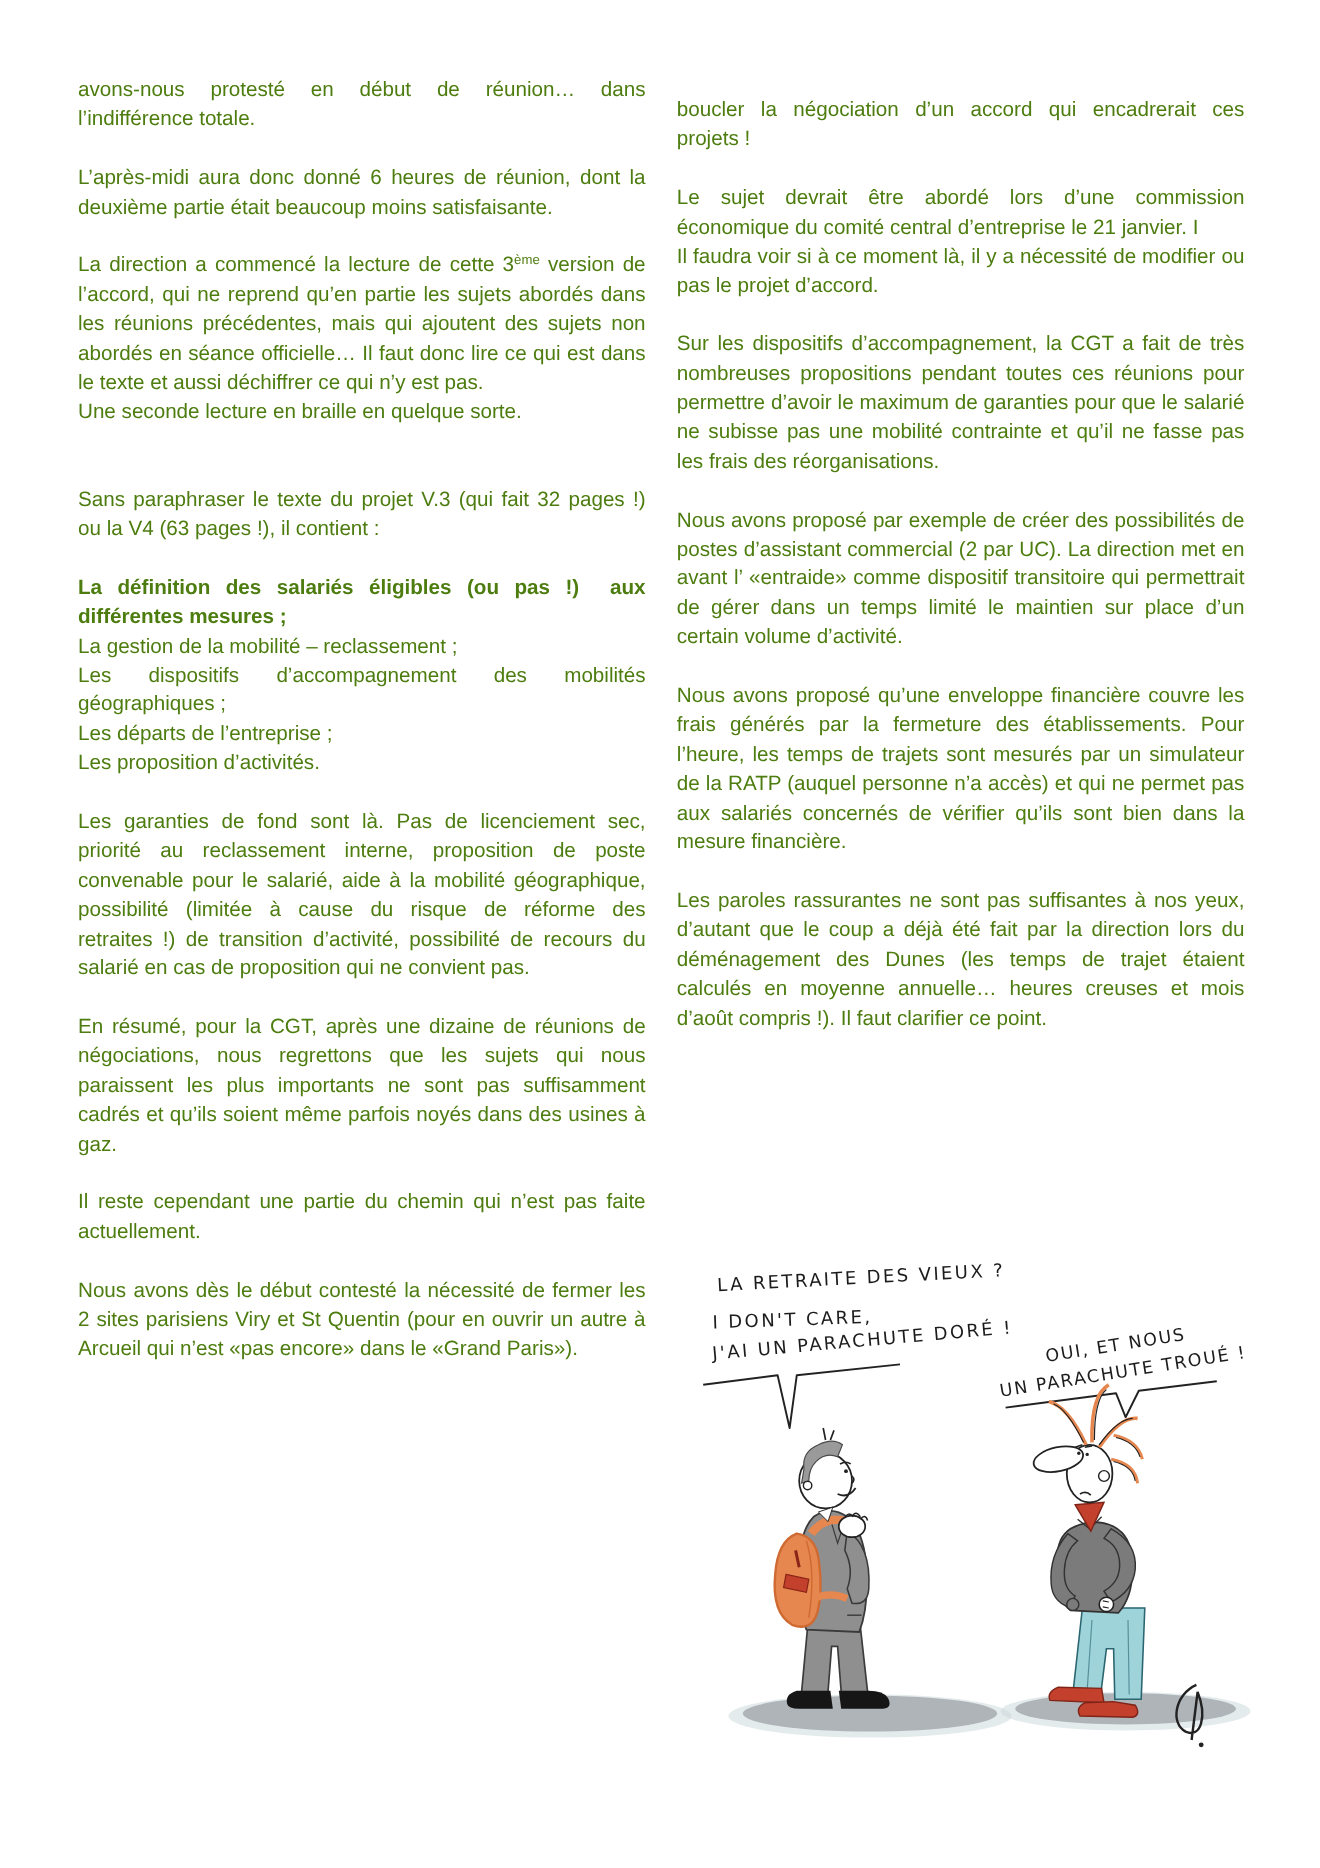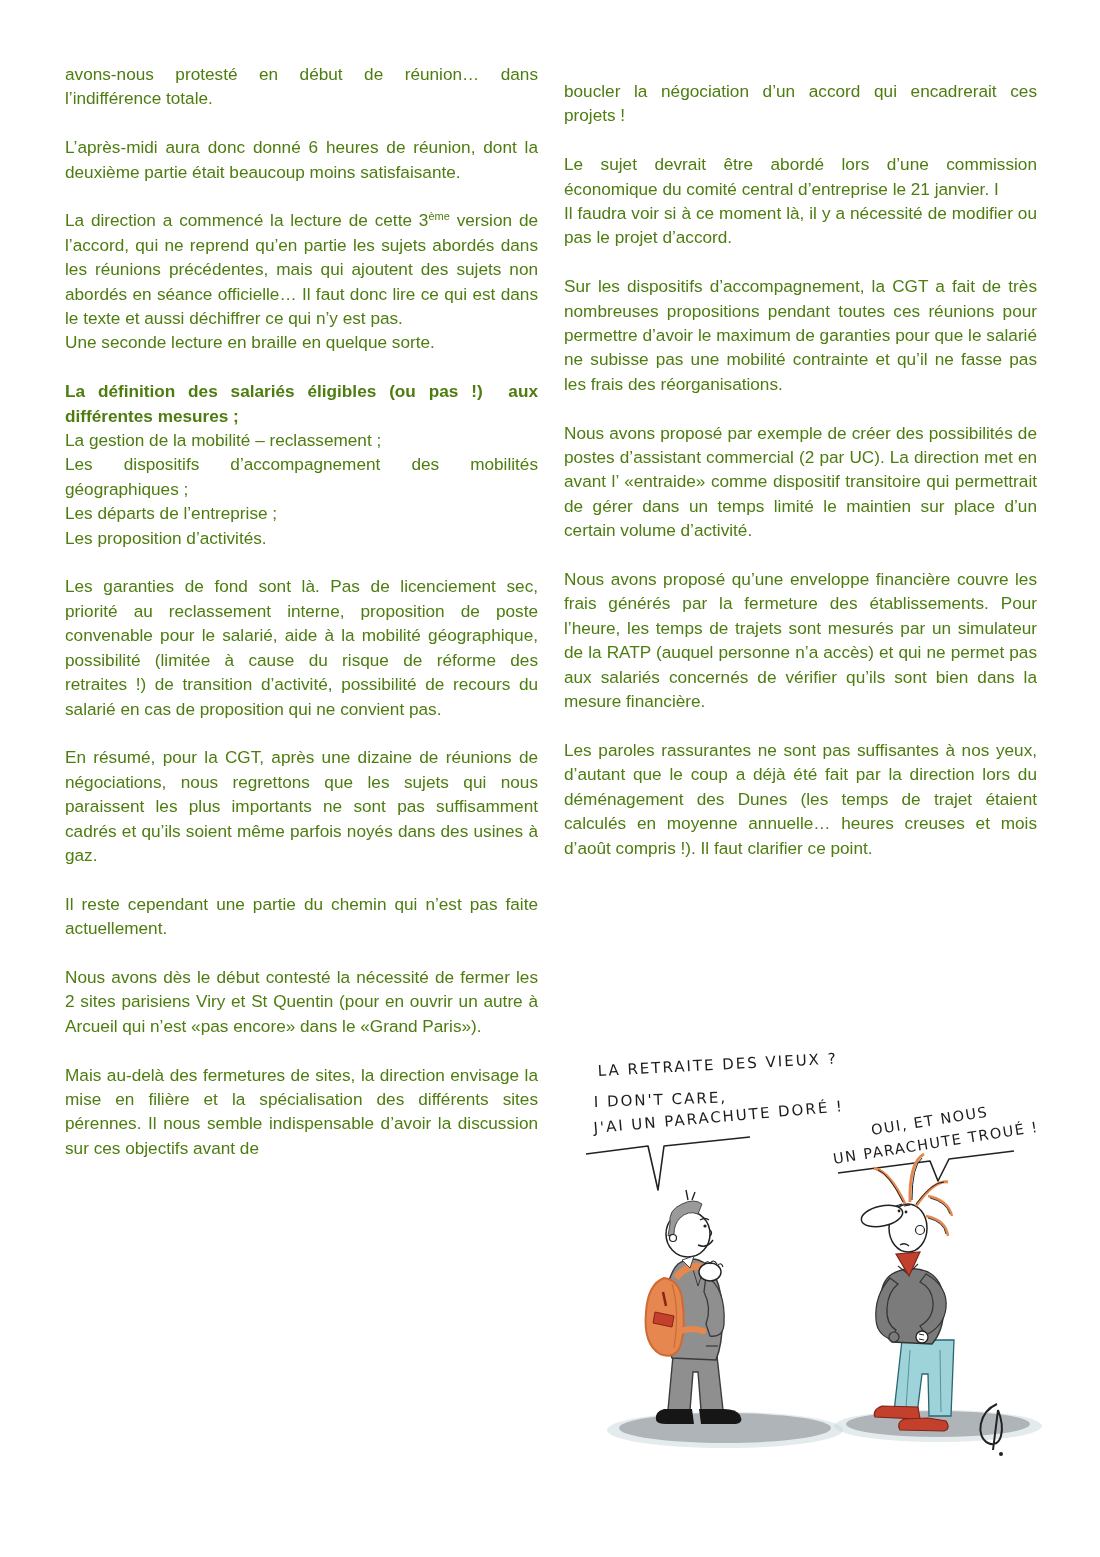--- a/index.html
+++ b/index.html
@@ -51,6 +51,7 @@
       <p style="margin-top: 24.4px;"><span>L’après-midi aura donc donné 6 heures de réunion, dont la deuxième partie était beaucoup moins satisfaisante.</span></p>
       <p style="margin-top: 24.4px;"><span>La direction a commencé la lecture de cette 3</span><sup>ème</sup><span> version de l’accord, qui ne reprend qu’en partie les sujets abordés dans les réunions précédentes, mais qui ajoutent des sujets non abordés en séance officielle… Il faut donc lire ce qui est dans le texte et aussi déchiffrer ce qui n’y est pas.</span></p>
       <p style="margin-top: 0px;"><span>Une seconde lecture en braille en quelque sorte.</span></p>
+      <p style="margin-top: 48.8px;"><span>Sans paraphraser le texte du projet V.3 (qui fait 32 pages&nbsp;!) ou la V4 (63 pages&nbsp;!), il contient&nbsp;:</span></p>
       <p style="margin-top: 24.4px; font-weight: bold;"><span>La définition des salariés éligibles (ou pas&nbsp;!)&nbsp; aux différentes mesures&nbsp;;</span></p>
       <p style="margin-top: 0px;"><span>La gestion de la mobilité – reclassement&nbsp;;</span></p>
       <p style="margin-top: 0px;"><span>Les dispositifs d’accompagnement des mobilités géographiques&nbsp;;</span></p>

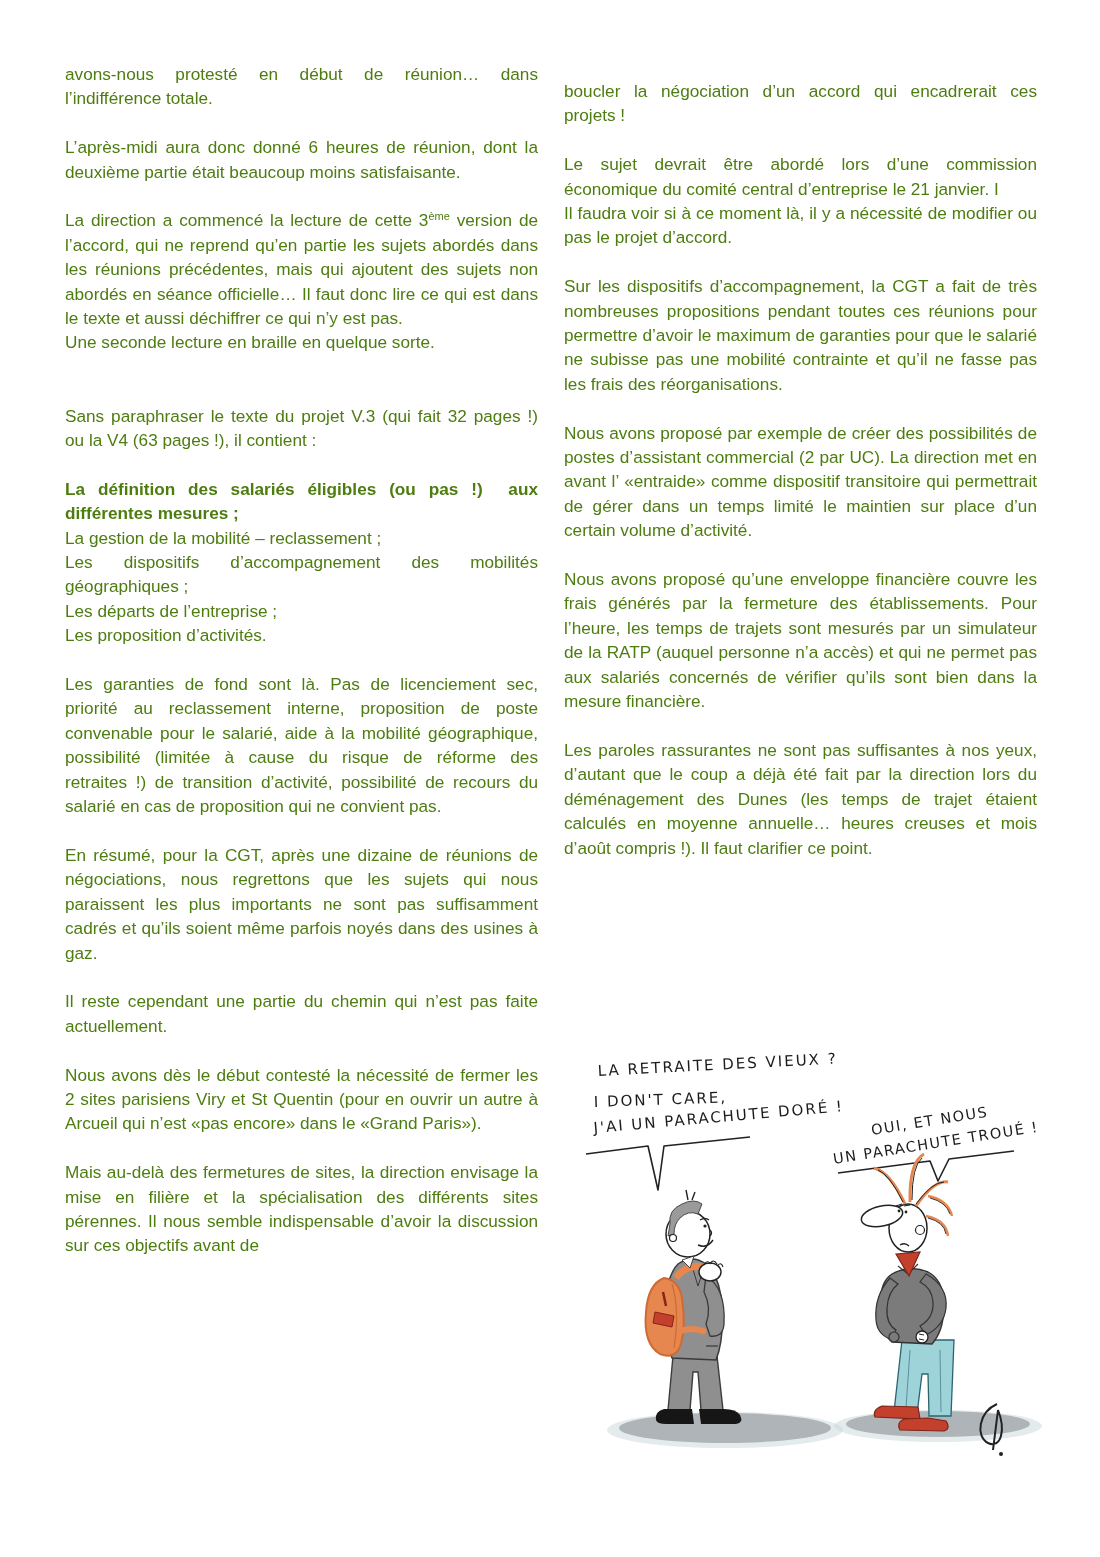--- a/index.html
+++ b/index.html
@@ -61,7 +61,6 @@
       <p style="margin-top: 24.4px;"><span>En résumé, pour la CGT, après une dizaine de réunions de négociations, nous regrettons que les sujets qui nous paraissent les plus importants ne sont pas suffisamment cadrés et qu’ils soient même parfois noyés dans des usines à gaz.</span></p>
       <p style="margin-top: 24.4px;"><span>Il reste cependant une partie du chemin qui n’est pas faite actuellement.</span></p>
       <p style="margin-top: 24.4px;"><span>Nous avons dès le début contesté la nécessité de fermer les 2 sites parisiens Viry et St Quentin (pour en ouvrir un autre à Arcueil qui n’est «pas encore» dans le «Grand Paris»).</span></p>
-      <p style="margin-top: 24.4px;"><span>Mais au-delà des fermetures de sites, la direction envisage la mise en filière et la spécialisation des différents sites pérennes. Il nous semble indispensable d’avoir la discussion sur ces objectifs avant de</span></p>
     </div>
   <div class="col col-right" id="right-col">
       <p style="margin-top: 17px;"><span>boucler la négociation d’un accord qui encadrerait ces projets&nbsp;!</span></p>

